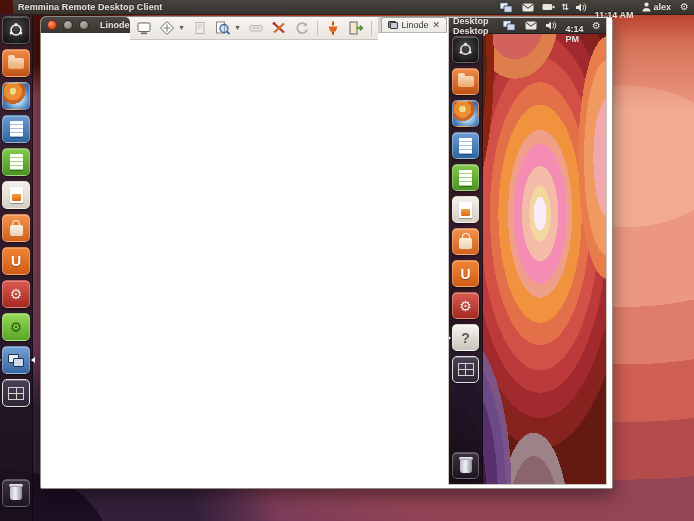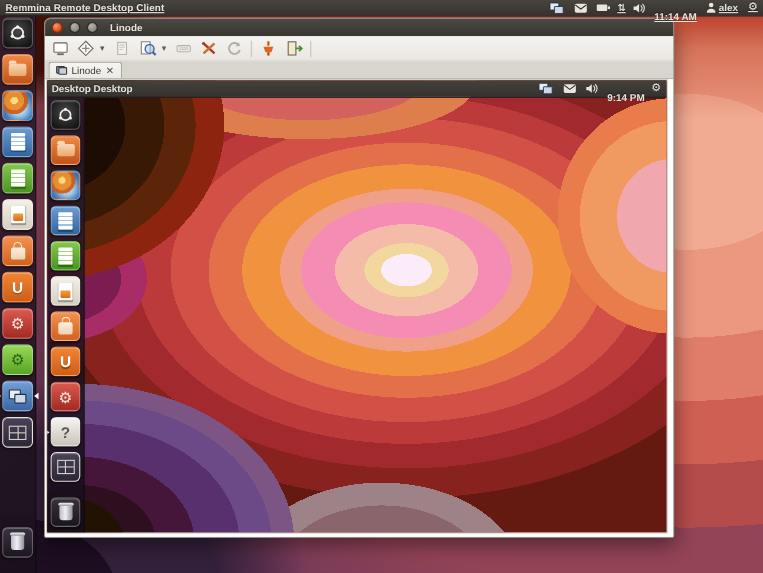--- a/index.html
+++ b/index.html
@@ -15,13 +15,12 @@
   }
   
   .panel{
-    position:absolute;left:0;right:0;top:0;height:14px;
+    position:absolute;left:13px;right:0;top:0;height:14px;
     background:linear-gradient(#47443e,#36332e);
     border-bottom:1px solid #26241f;
     display:flex;align-items:center;color:#e8e4de;
     font-size:9px;font-weight:bold;text-shadow:0 -1px 0 rgba(0,0,0,.5);
     z-index:40;
-    text-decoration:underline;
   }
   .panel .apptitle{margin-left:5px;letter-spacing:.1px;}
   .panel .spacer{flex:1;}

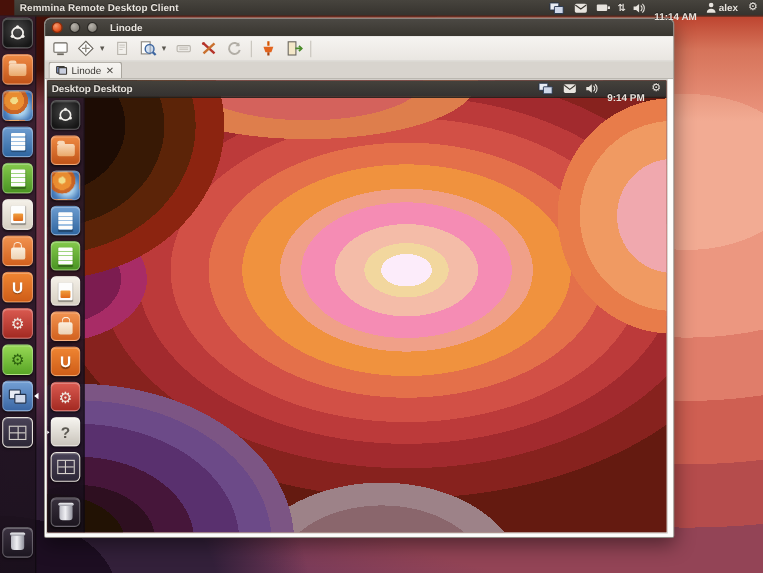--- a/index.html
+++ b/index.html
@@ -89,7 +89,7 @@
     position:absolute;left:40px;top:16px;width:573px;height:473px;
     border:1px solid #8f8b84;border-radius:6px 6px 2px 2px;
     box-shadow:0 6px 18px rgba(0,0,0,.45);
-    display:flex;flex-direction:column;box-sizing:border-box;
+    display:flex;box-sizing:border-box;
     background:#fff;z-index:20;
   }
   .titlebar{

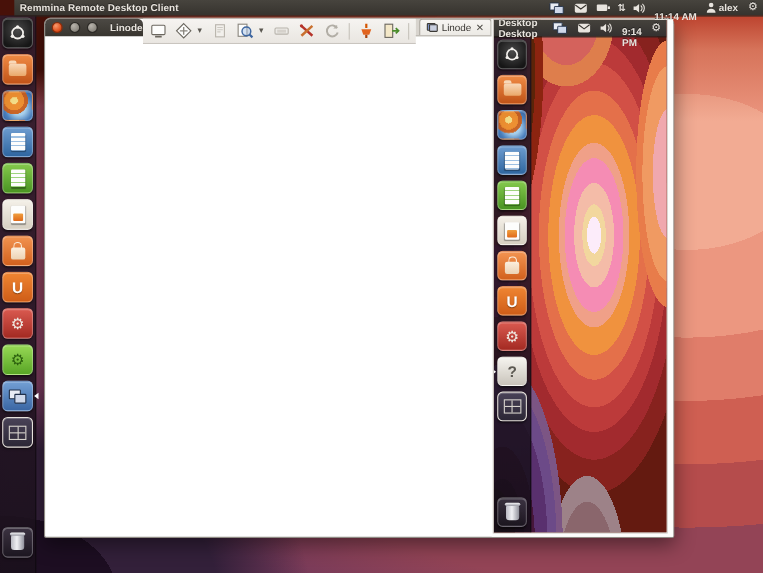--- a/index.html
+++ b/index.html
@@ -368,7 +368,7 @@
               <path d="M7.5 3a3.2 3.2 0 0 1 0 5 M9 1.6a5.2 5.2 0 0 1 0 7.8" stroke="#e8e4de" stroke-width="1" fill="none"></path>
             </svg>
         </span>
-        <span class="clock">9:14 PM</span>
+        <span class="clock">4:14 PM</span>
         <span class="gearglyph">⚙</span>
       </div>
 

